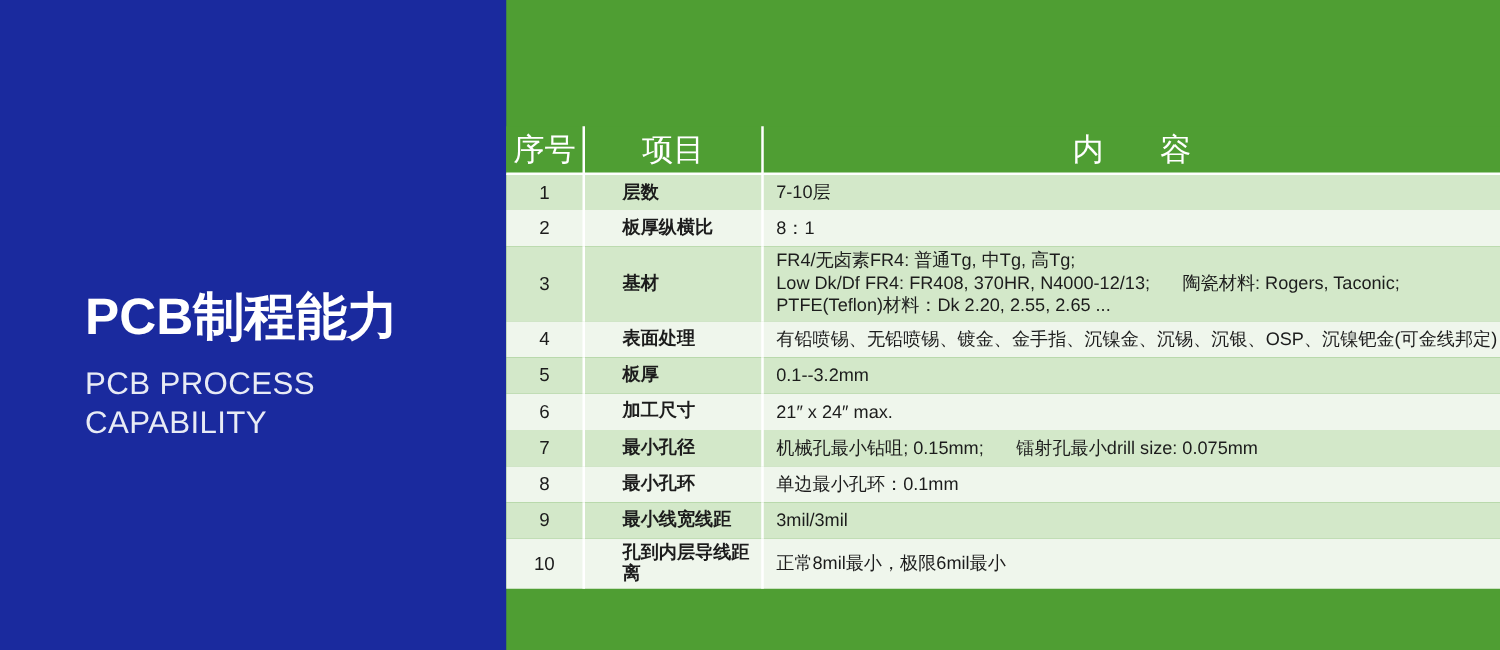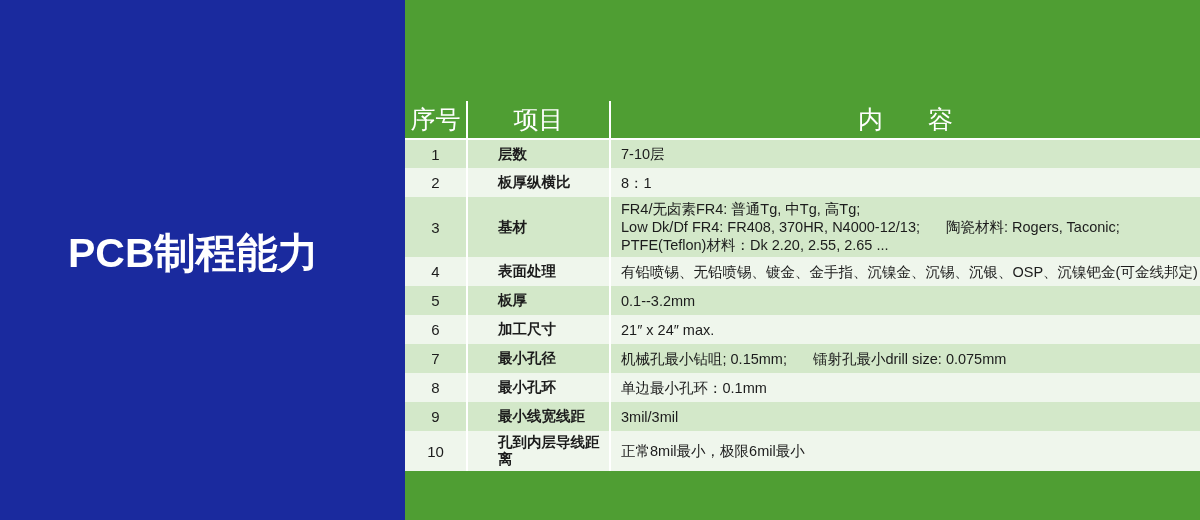--- a/index.html
+++ b/index.html
@@ -124,6 +124,10 @@
   <div class="left-panel">
     <div class="brand-block">
       <div class="brand-title">PCB制程能力</div>
+      <div class="brand-sub">
+        <span class="brand-sub-line">PCB PROCESS</span>
+        <span class="brand-sub-line">CAPABILITY</span>
+      </div>
     </div>
   </div>
 

